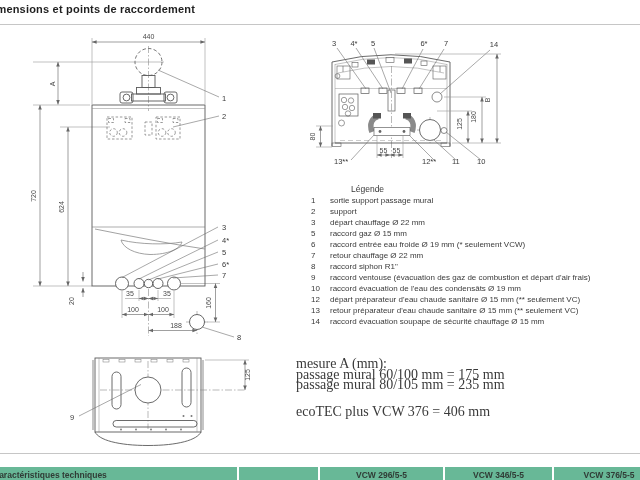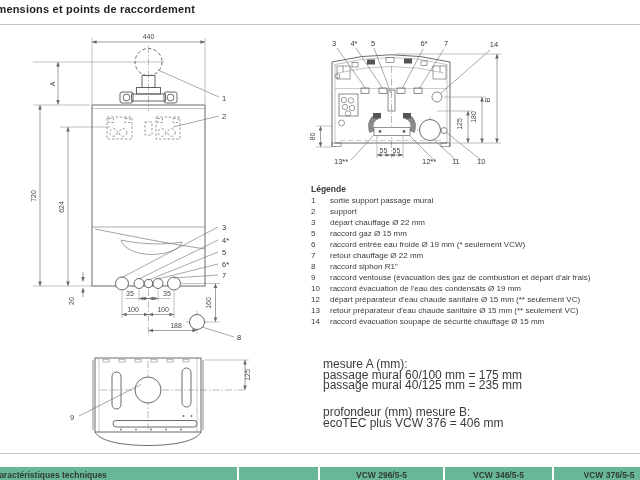--- a/index.html
+++ b/index.html
@@ -15,7 +15,7 @@
   .dimtxt{font-size:7px;}
   .lbltxt{font-size:7.5px;fill:#383838;}
   .legend{position:absolute;left:311px;top:184px;font-size:8px;line-height:11px;color:#3a3a3a;}
-  .legend-title{font-weight:bold;font-size:8.5px;}
+  .legend-title{font-weight:normal;font-size:8.5px;margin-left:40px;}
   .li .ln{display:inline-block;width:19px;}
   .note{position:absolute;left:323px;font-size:12px;line-height:10.5px;color:#3a3a3a;}
   .note.a{top:359px;}

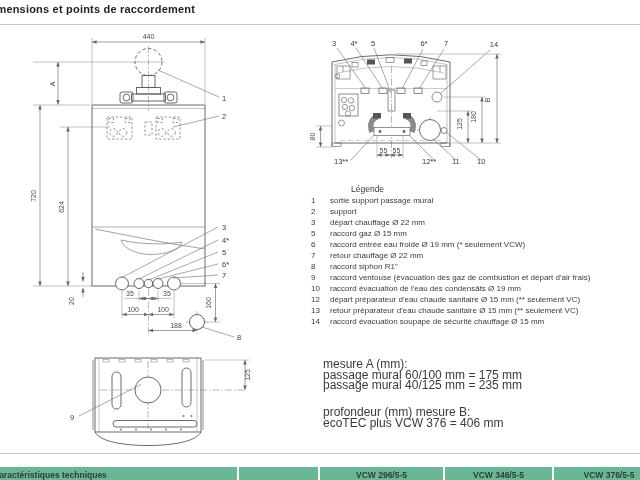--- a/index.html
+++ b/index.html
@@ -17,7 +17,7 @@
   .legend{position:absolute;left:311px;top:184px;font-size:8px;line-height:11px;color:#3a3a3a;}
   .legend-title{font-weight:normal;font-size:8.5px;margin-left:40px;}
   .li .ln{display:inline-block;width:19px;}
-  .note{position:absolute;left:323px;font-size:12px;line-height:10.5px;color:#3a3a3a;}
+  .note{position:absolute;left:296px;font-size:14px;line-height:10.5px;color:#3a3a3a;font-family:Liberation Serif, serif;}
   .note.a{top:359px;}
   .note.b{top:407px;}
   .spec-table{position:absolute;left:-22px;top:467px;height:22px;display:flex;}

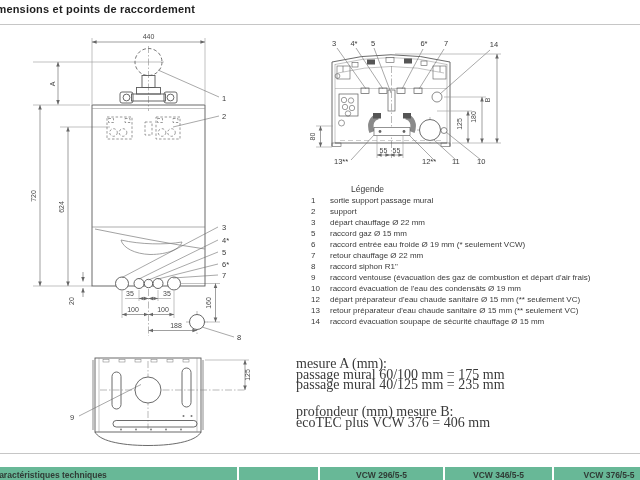--- a/index.html
+++ b/index.html
@@ -326,7 +326,7 @@
   <div class="note a">
     <div>mesure A (mm):</div>
     <div>passage mural 60/100 mm = 175 mm</div>
-    <div>passage mural 40/125 mm = 235 mm</div>
+    <div>passage mural 80/105 mm = 235 mm</div>
   </div>
   <div class="note b">
     <div>profondeur (mm) mesure B:</div>

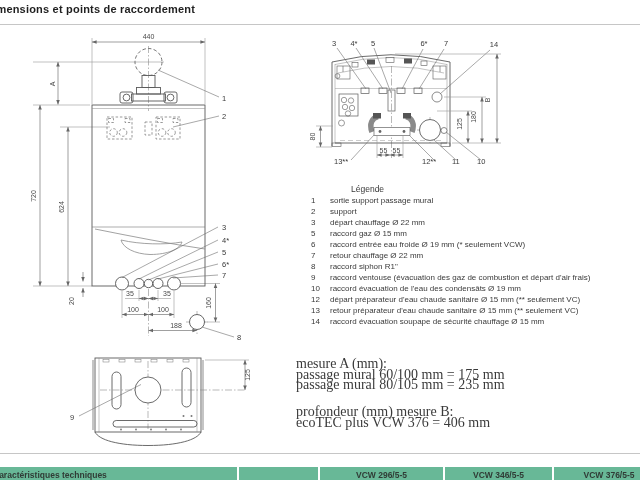--- a/index.html
+++ b/index.html
@@ -329,7 +329,6 @@
     <div>passage mural 80/105 mm = 235 mm</div>
   </div>
   <div class="note b">
-    <div>profondeur (mm) mesure B:</div>
     <div>ecoTEC plus VCW 376 = 406 mm</div>
   </div>
 

